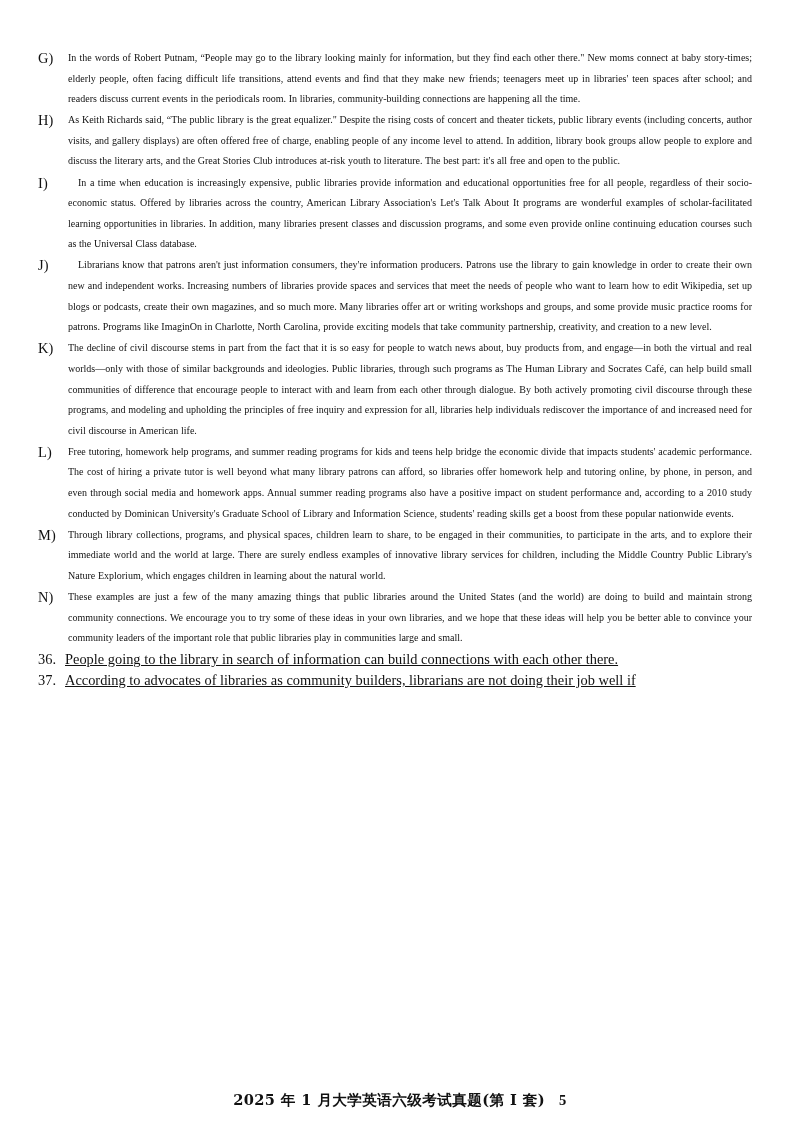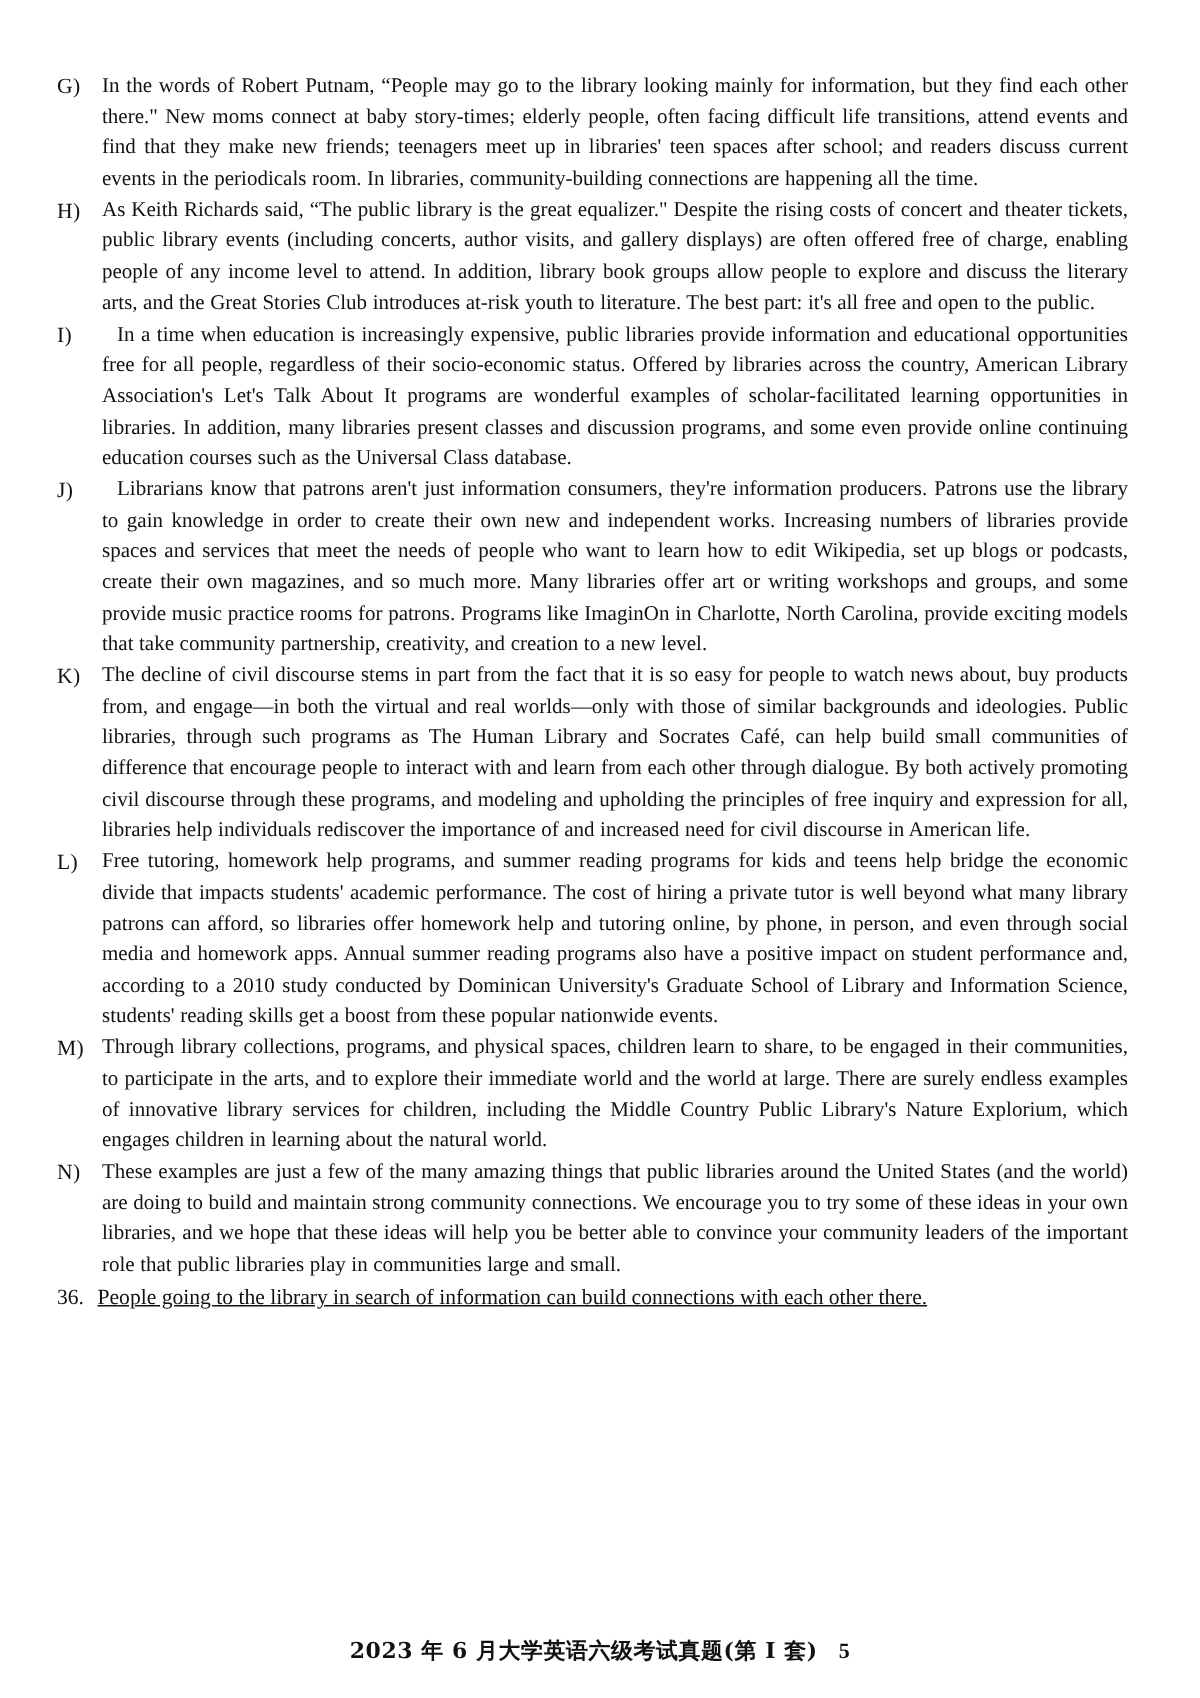--- a/index.html
+++ b/index.html
@@ -42,7 +42,7 @@
   }
   .para-body {
     flex: 1 1 auto;
-    font-size: 14px;
+    font-size: 10px;
     line-height: 20.6px;
     text-align: justify;
     text-justify: inter-word;

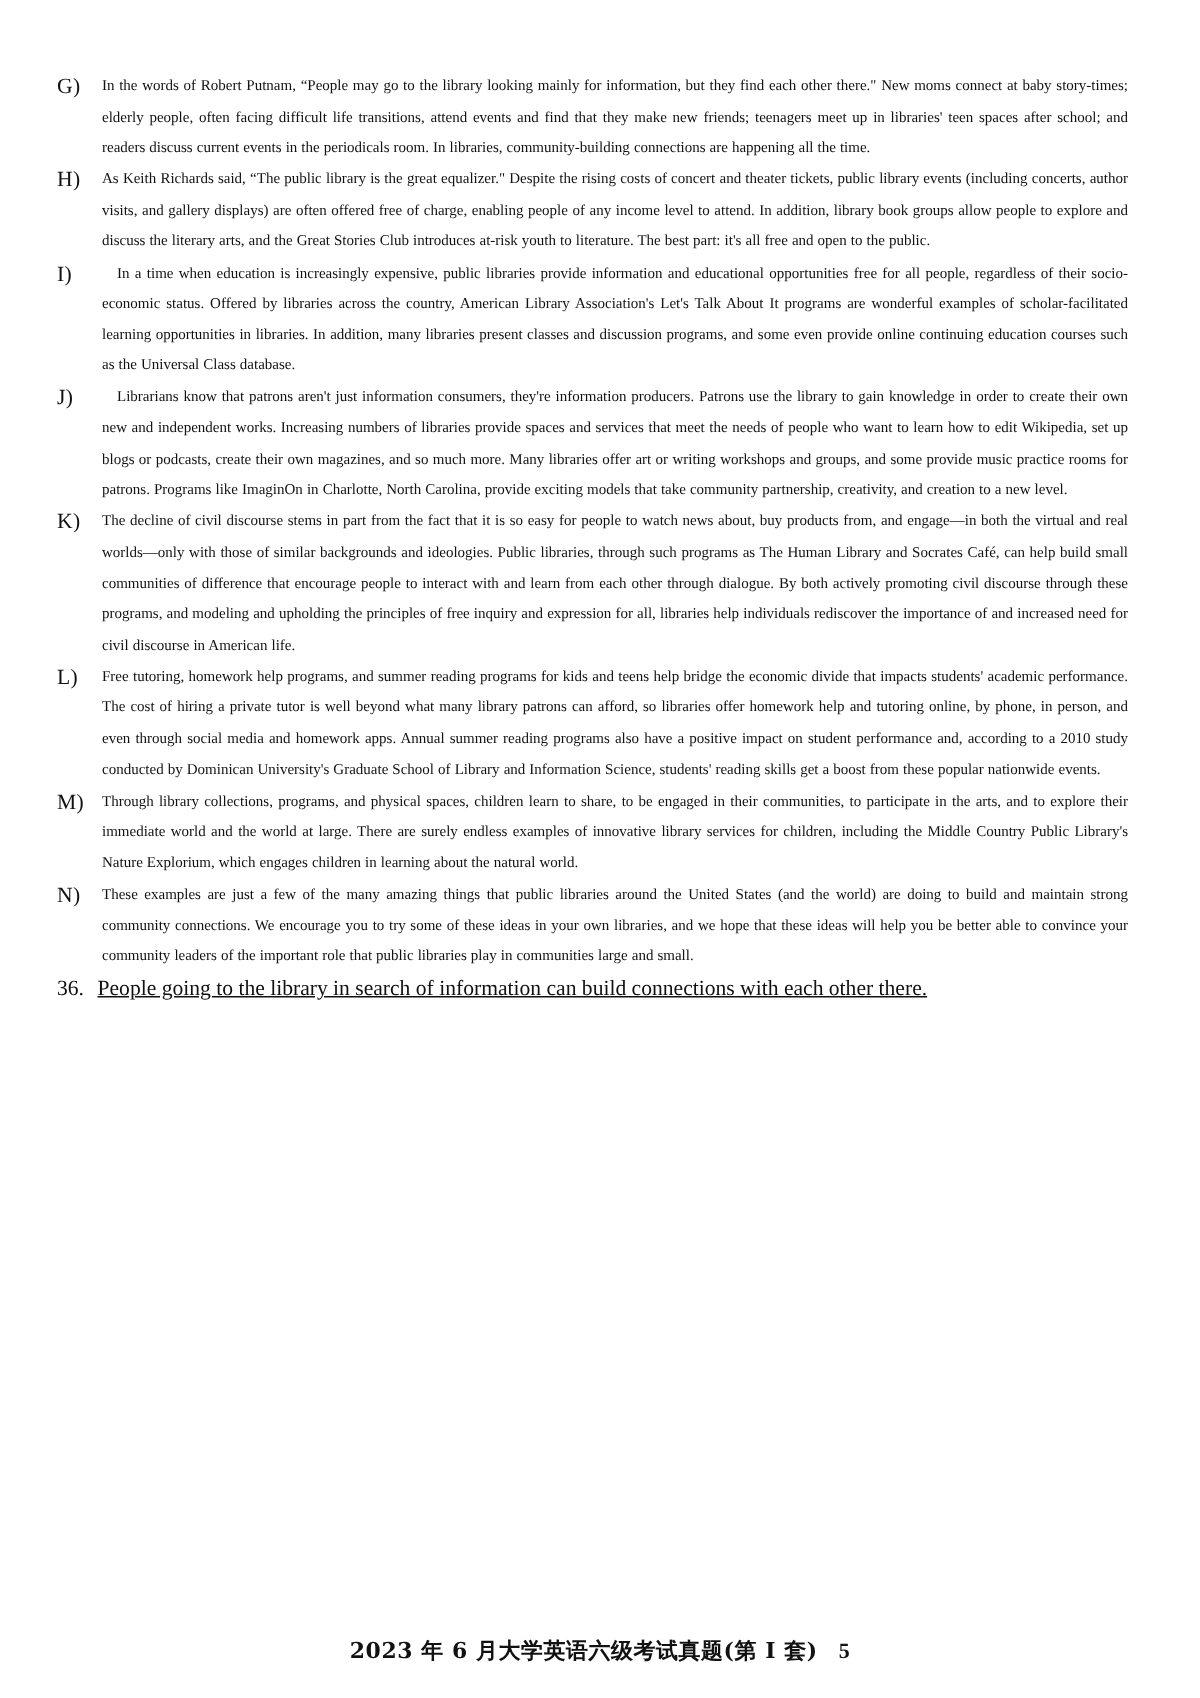--- a/index.html
+++ b/index.html
@@ -147,6 +147,10 @@
       <div class="q-text">People going to the library in search of information can build connections with each other there.</div>
     </div>
 
+    <div class="question">
+      <div class="q-num">37.</div>
+      <div class="q-text">According to advocates of libraries as community builders, librarians are not doing their job well if</div>
+    </div>
 
   </div>
 

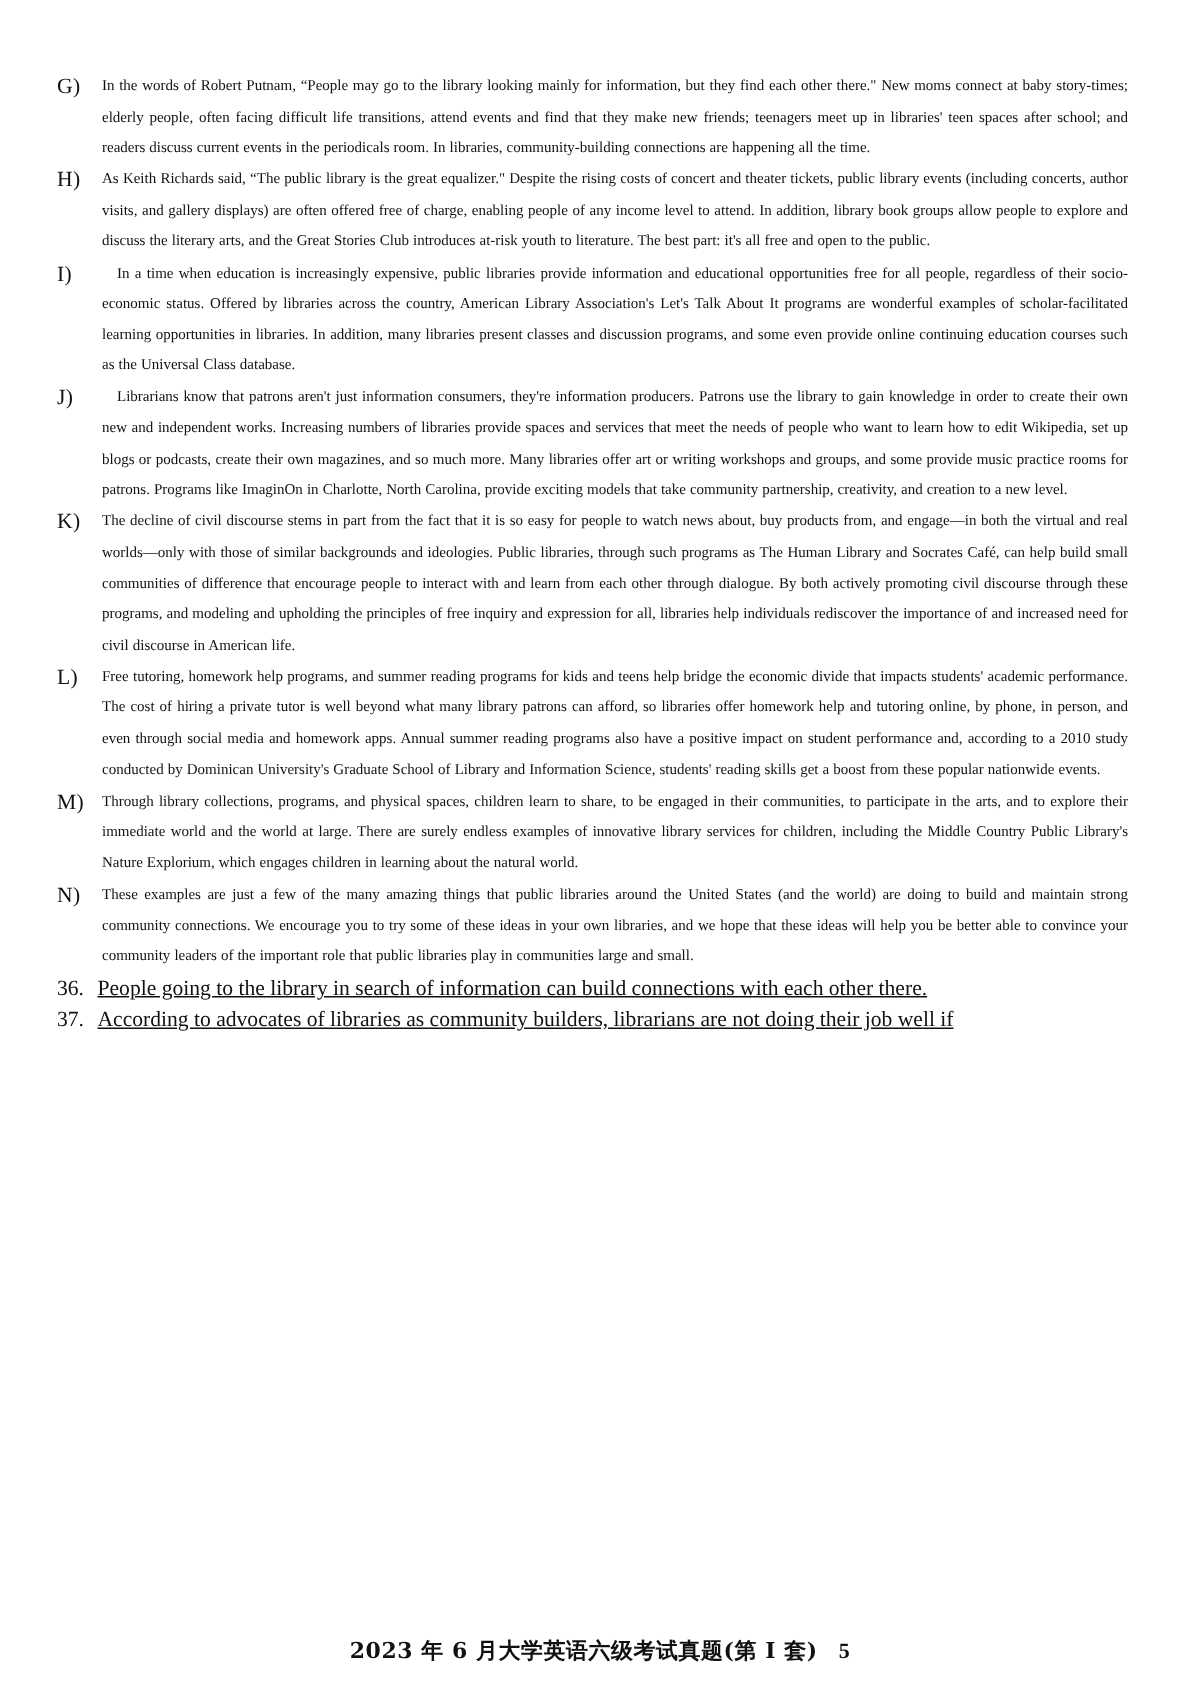--- a/index.html
+++ b/index.html
@@ -155,7 +155,7 @@
   </div>
 
   <div class="footer">
-    <span>2023 年 6 月大学英语六级考试真题(第 I 套)</span><span class="page-no">5</span>
+    <span>2025 年 1 月大学英语六级考试真题(第 I 套)</span><span class="page-no">5</span>
   </div>
 
 </div>

